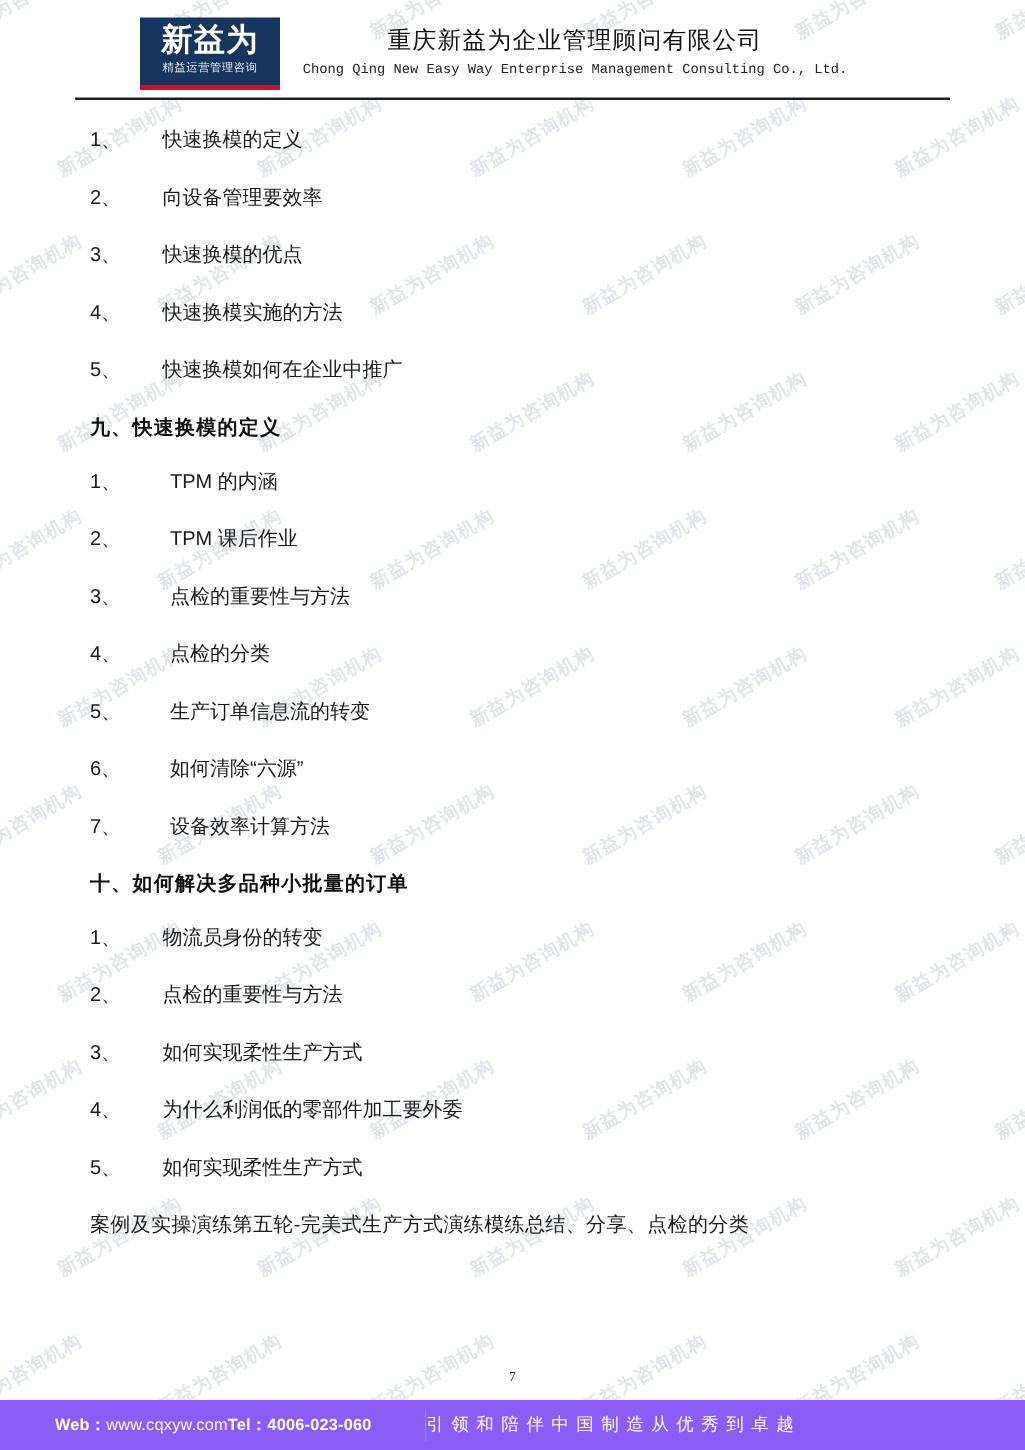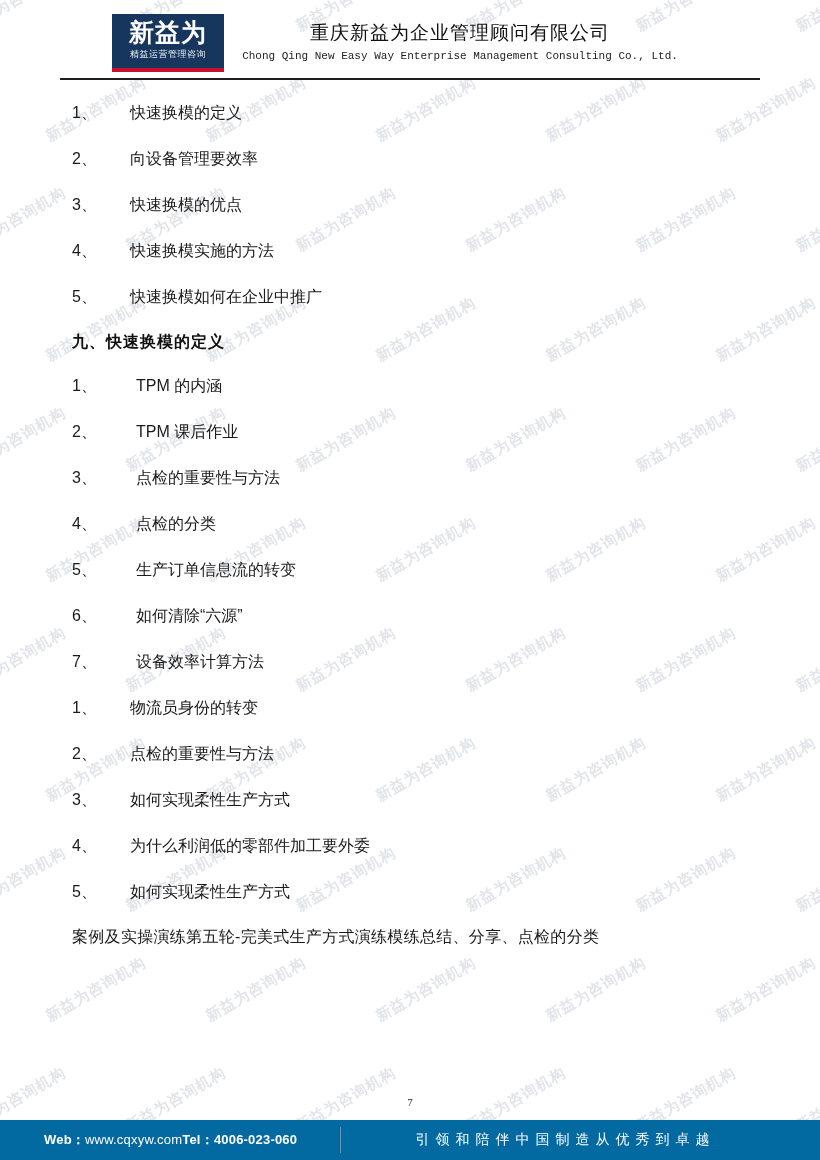--- a/index.html
+++ b/index.html
@@ -334,6 +334,7 @@
       <span class="txt">设备效率计算方法</span>
     </div>
 
+    <div class="section">十、如何解决多品种小批量的订单</div>
 
     <div class="item">
       <span class="num">1、</span>

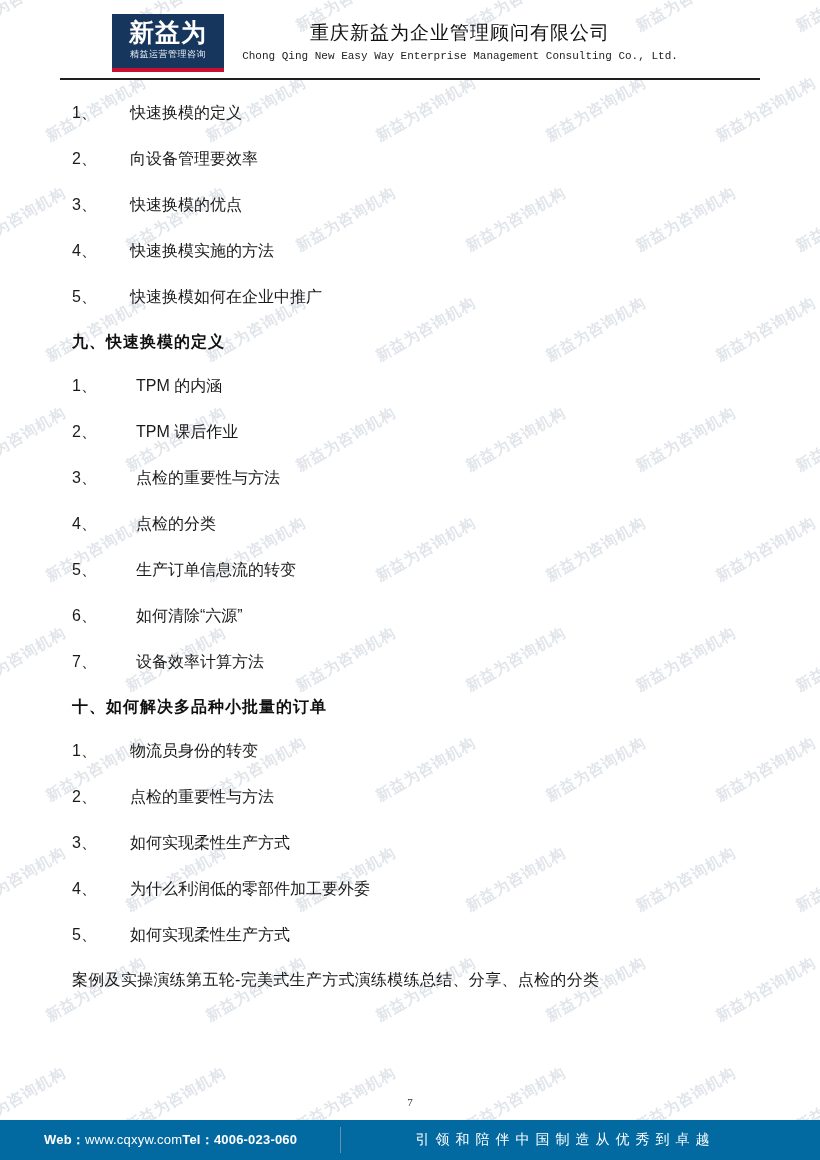--- a/index.html
+++ b/index.html
@@ -166,7 +166,7 @@
     bottom: 0;
     width: 820px;
     height: 40px;
-    background: #0369a1;
+    background: #8b5cf6;
     z-index: 3;
     display: flex;
     align-items: center;

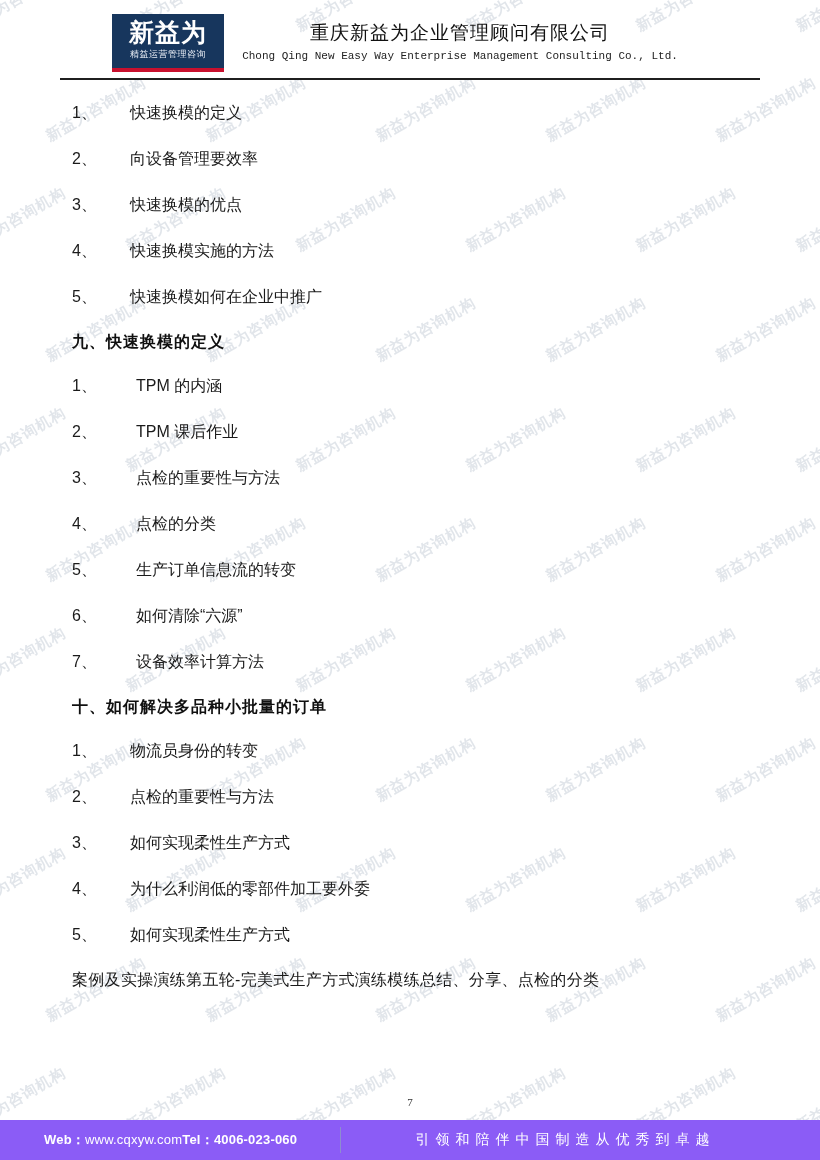--- a/index.html
+++ b/index.html
@@ -191,7 +191,7 @@
   }
   #footer-right {
     flex: 1;
-    text-align: center;
+    text-align: left;
     color: #ffffff;
     font-size: 14px;
     letter-spacing: 6px;

